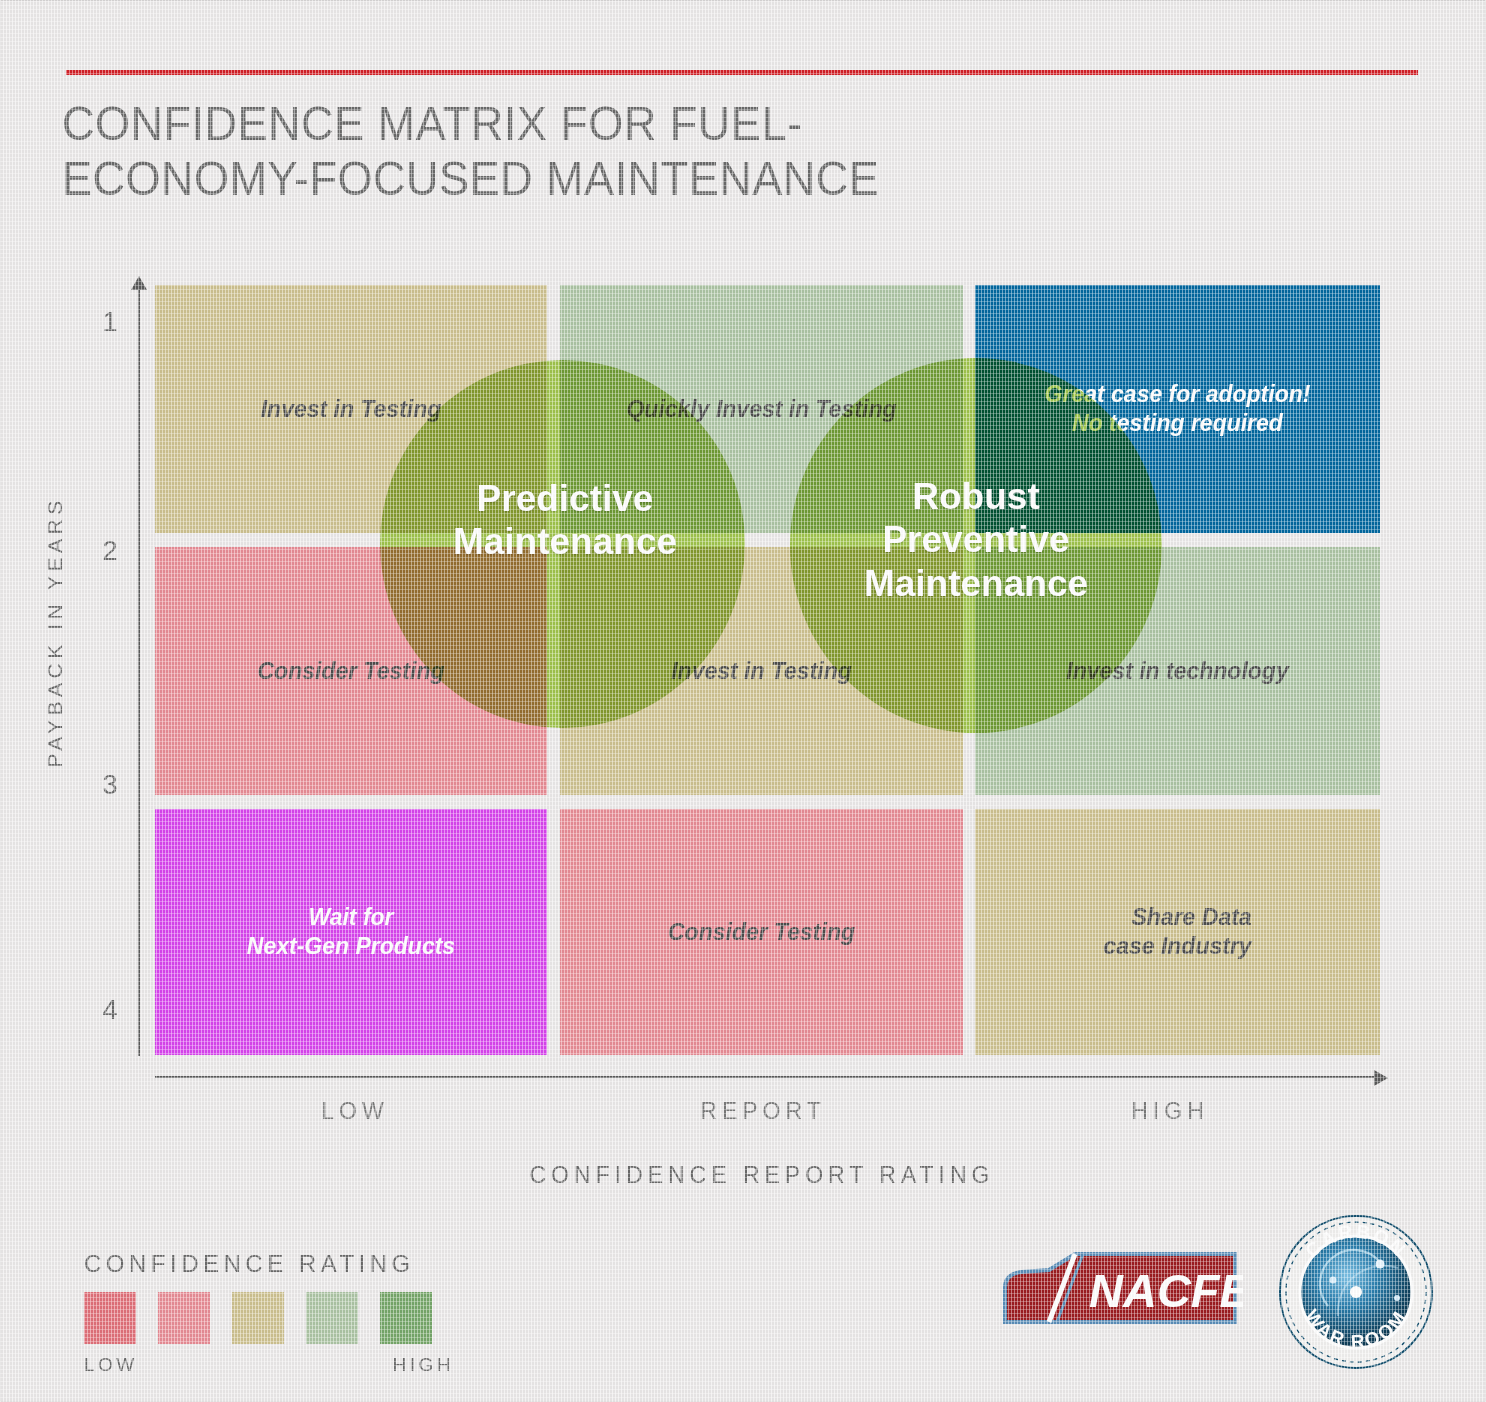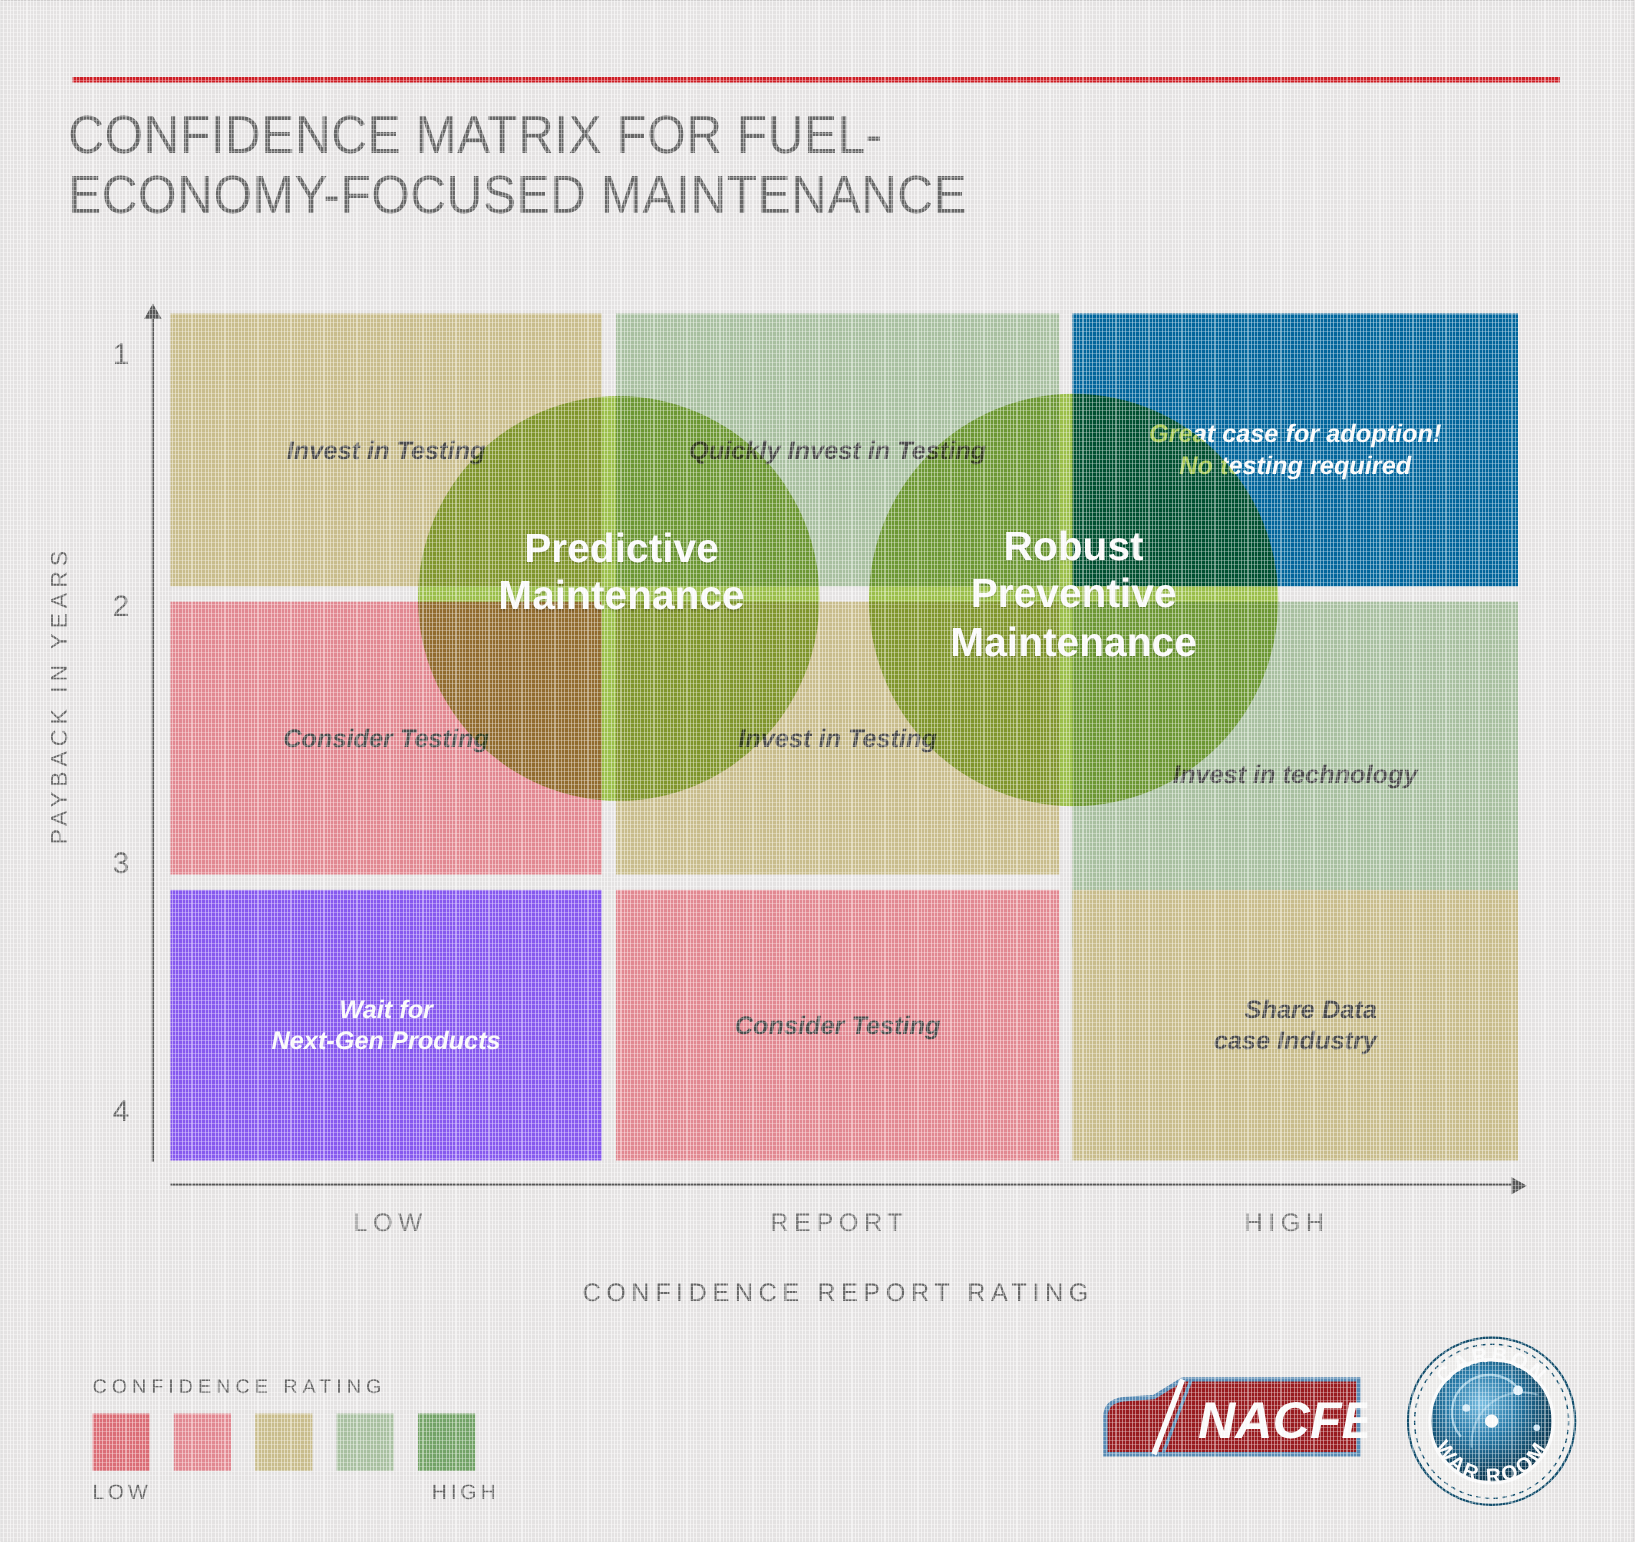--- a/index.html
+++ b/index.html
@@ -129,7 +129,7 @@
   <div class="cell" style="left:405px;top:262px;width:403px;height:248px;background:#cfc391;">
     <div class="lbl">Invest in Testing</div>
   </div>
-  <div class="cell" style="left:820px;top:262px;width:405px;height:315px;background:#aec6a6;">
+  <div class="cell" style="left:820px;top:262px;width:405px;height:248px;background:#aec6a6;">
     <div class="lbl">Invest in technology</div>
   </div>
 

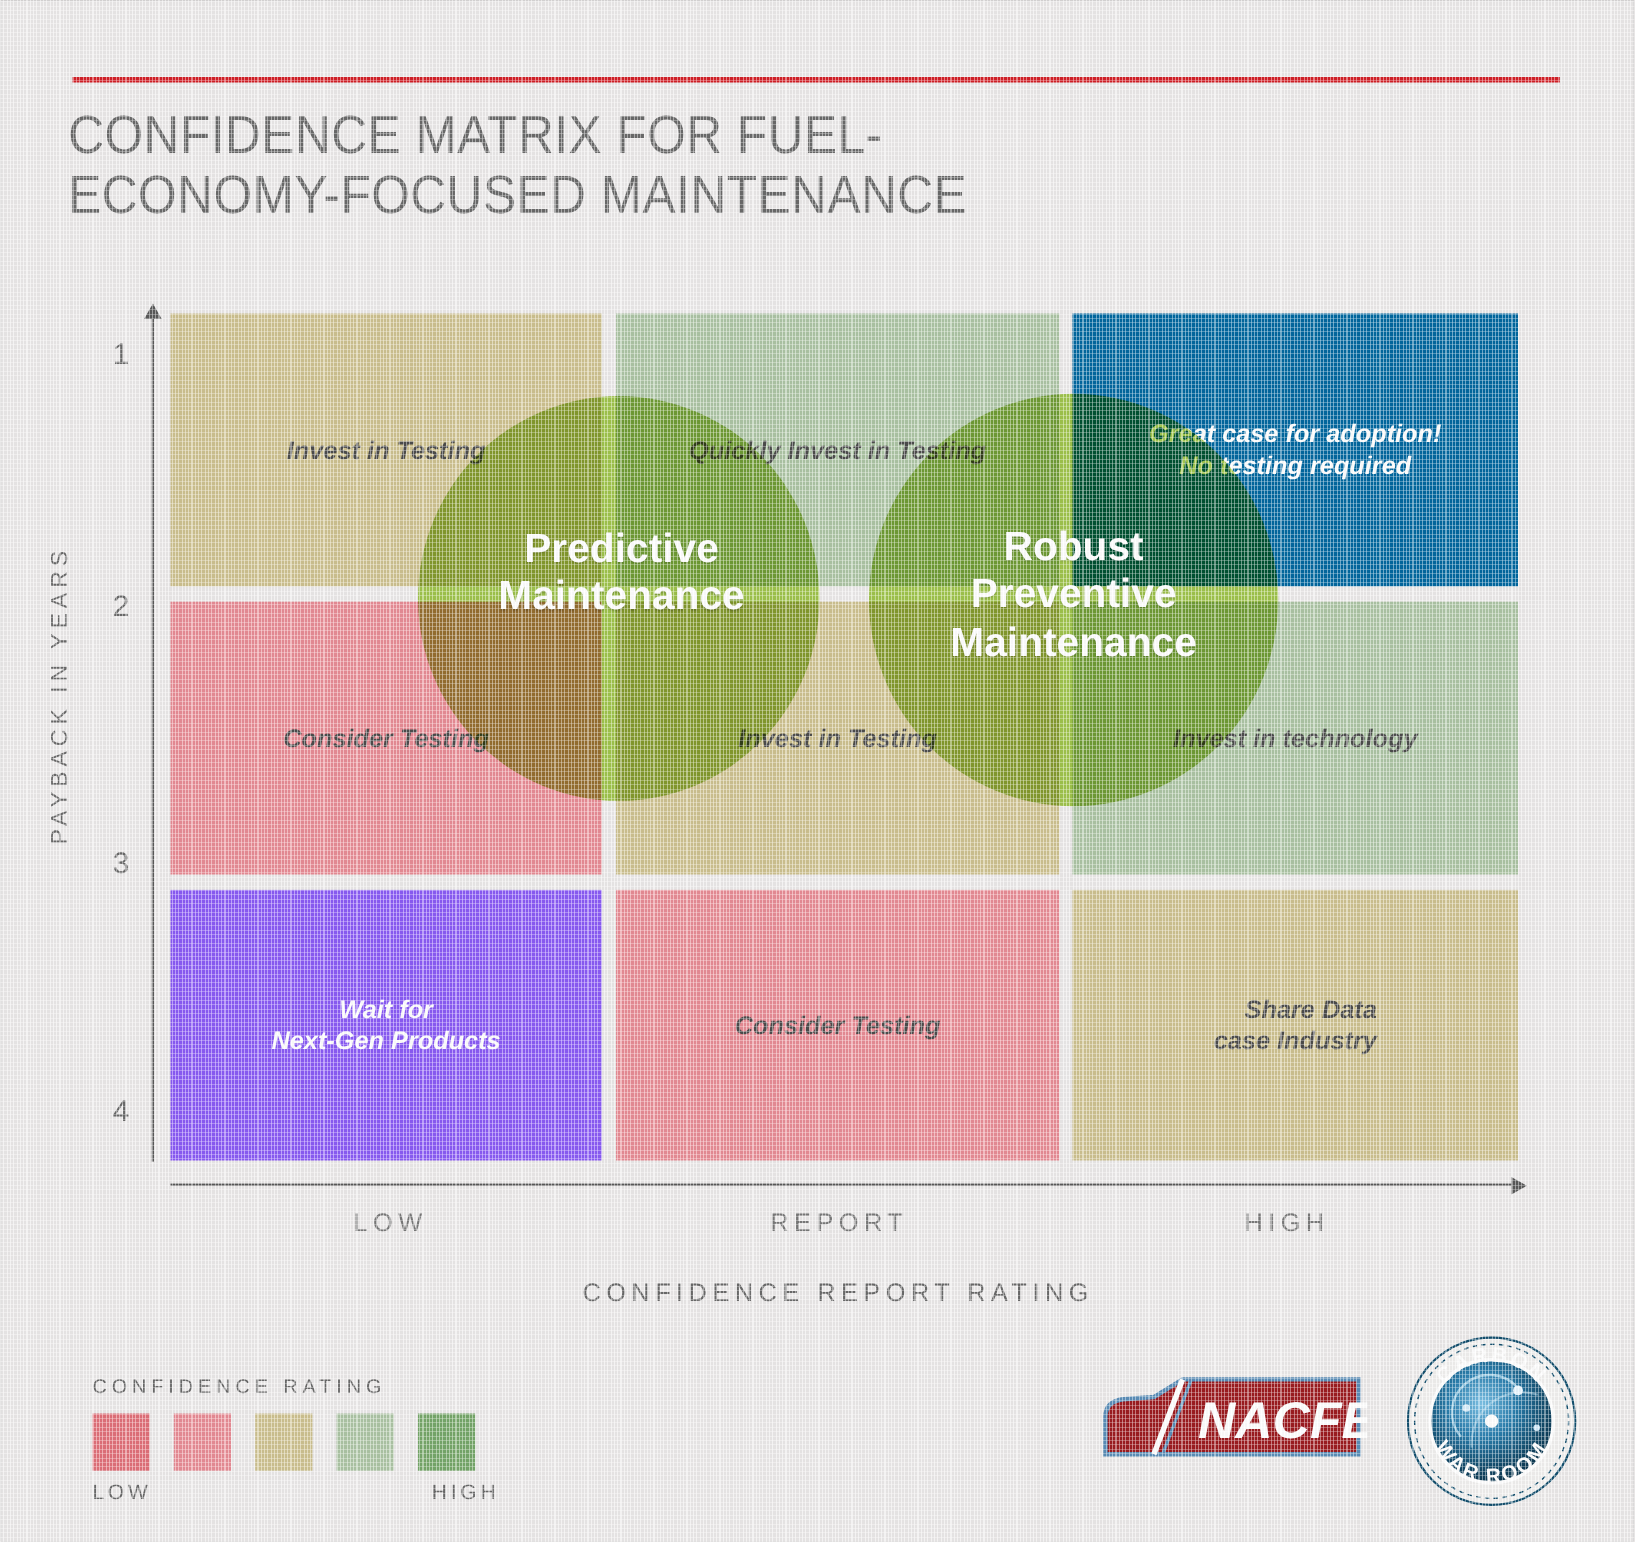--- a/index.html
+++ b/index.html
@@ -133,7 +133,7 @@
     <div class="lbl">Invest in technology</div>
   </div>
 
-  <div class="cell" style="left:0px;top:524px;width:392px;height:246px;background:#8b5cf6;">
+  <div class="cell" style="left:0px;top:524px;width:392px;height:246px;background:#d946ef;">
     <div class="lbl white">
       <span>Wait for</span><br>
       <span>Next-Gen Products</span>

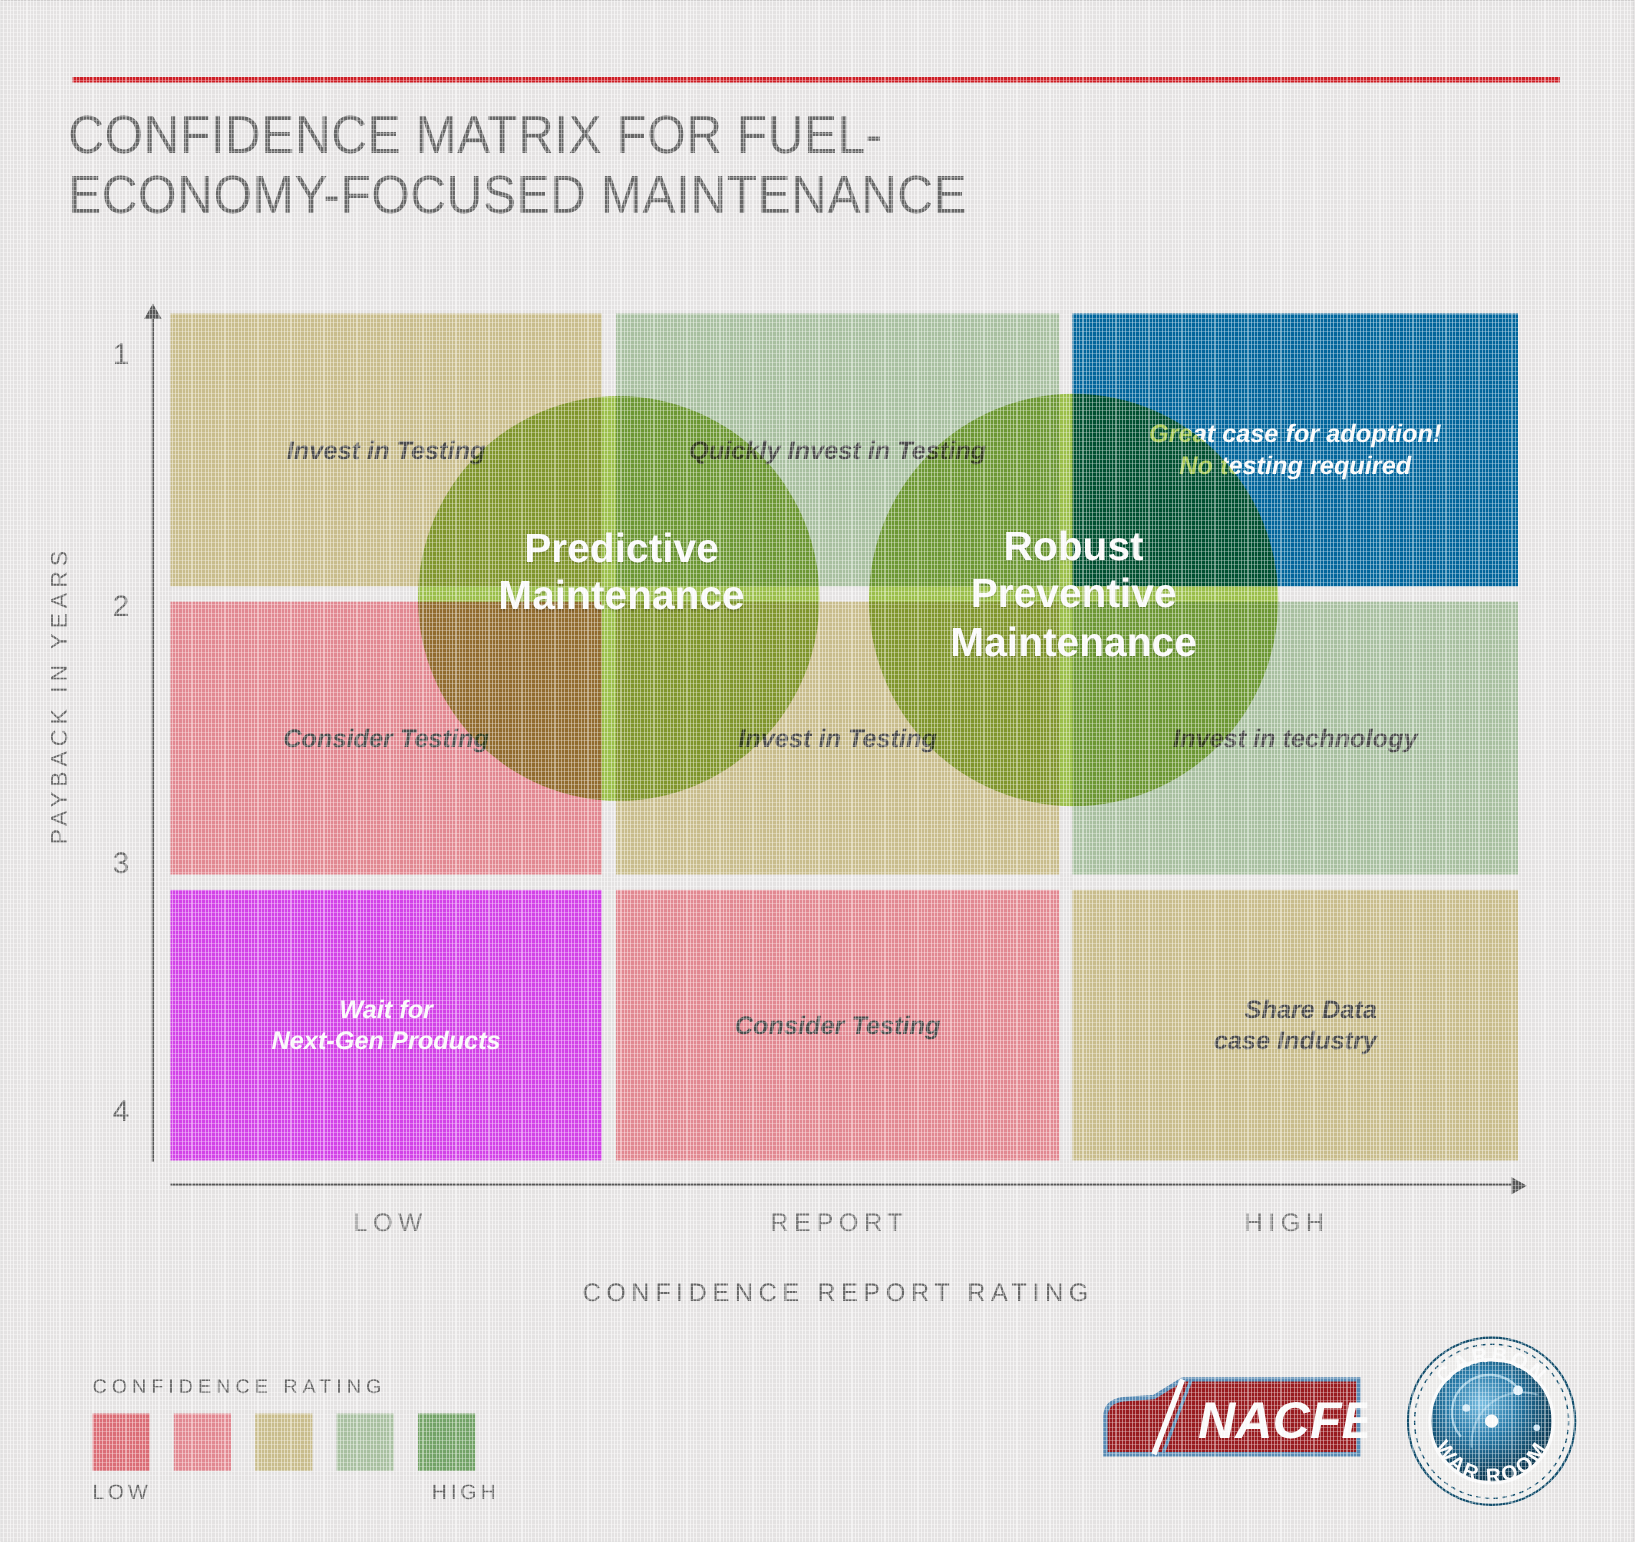--- a/index.html
+++ b/index.html
@@ -88,7 +88,7 @@
 
   
   #legend{position:absolute;left:84px;top:1250px;z-index:10;}
-  #legend .ltitle{font-size:18px;letter-spacing:4.5px;color:#6b6b6b;margin-bottom:14px;
+  #legend .ltitle{font-size:24px;letter-spacing:4.5px;color:#6b6b6b;margin-bottom:14px;
     font-family:"Liberation Sans",sans-serif;}
   #swatches{display:flex;gap:22px;}
   .swatch{width:52px;height:52px;}

